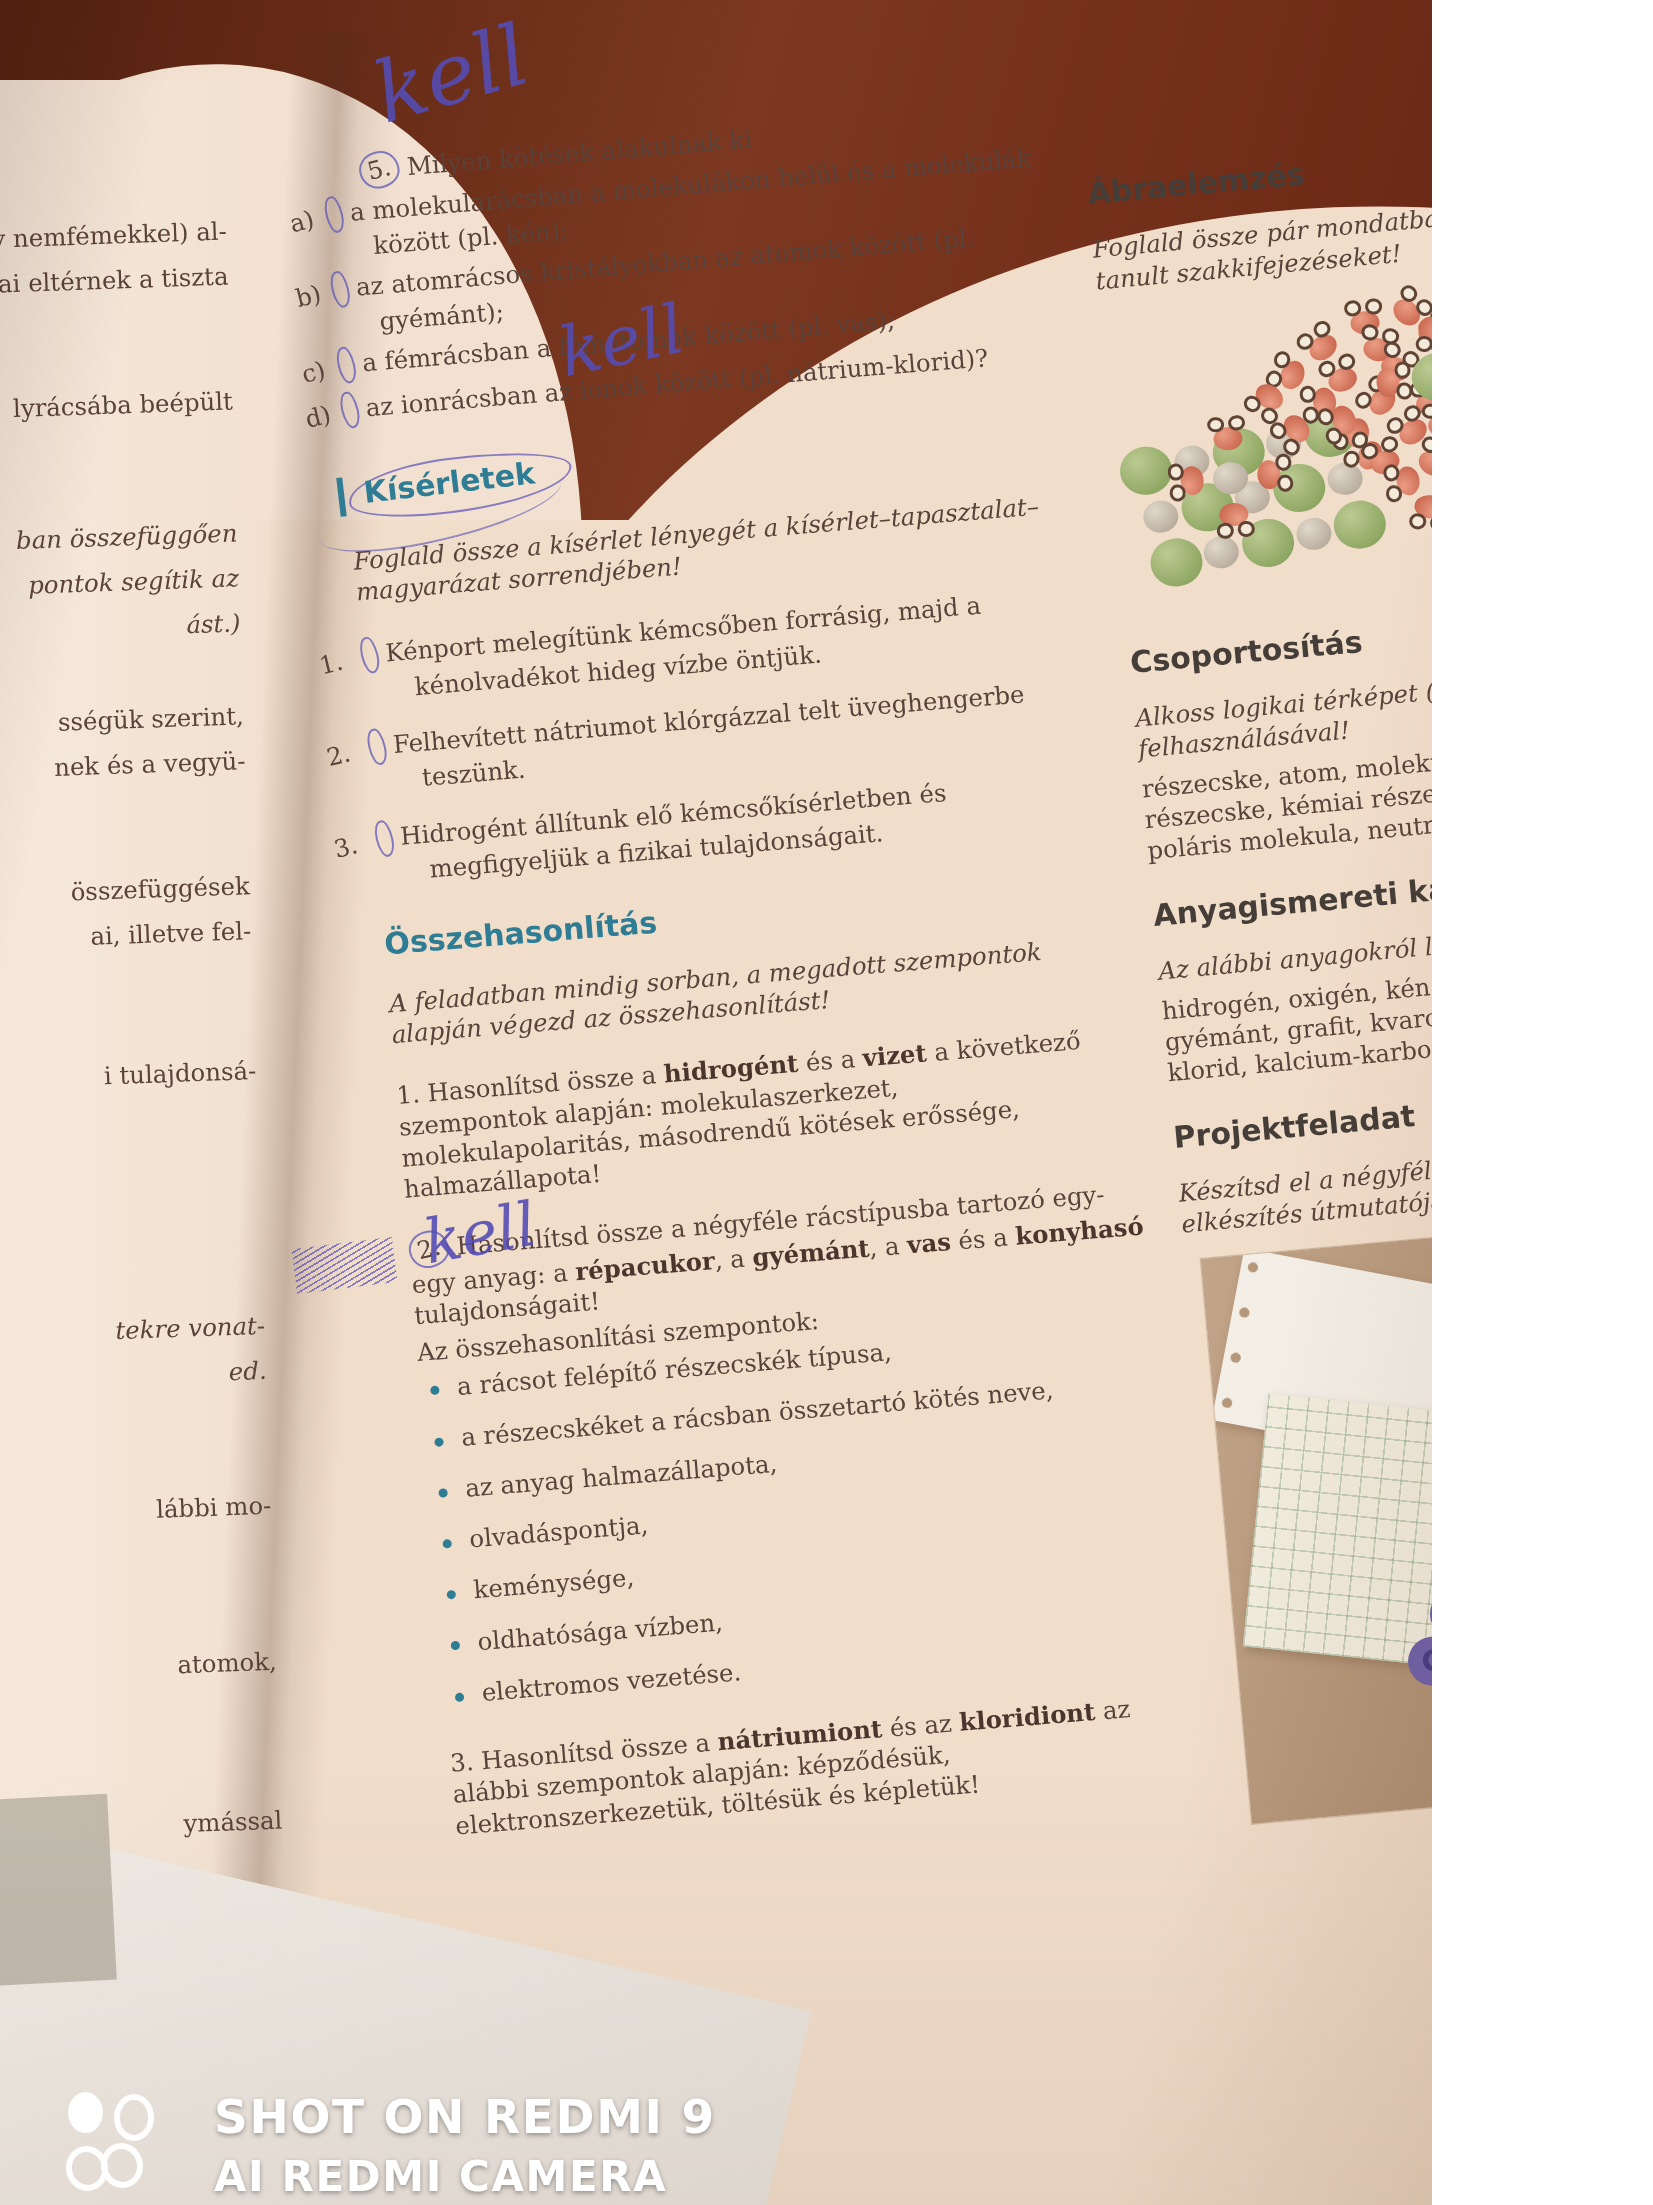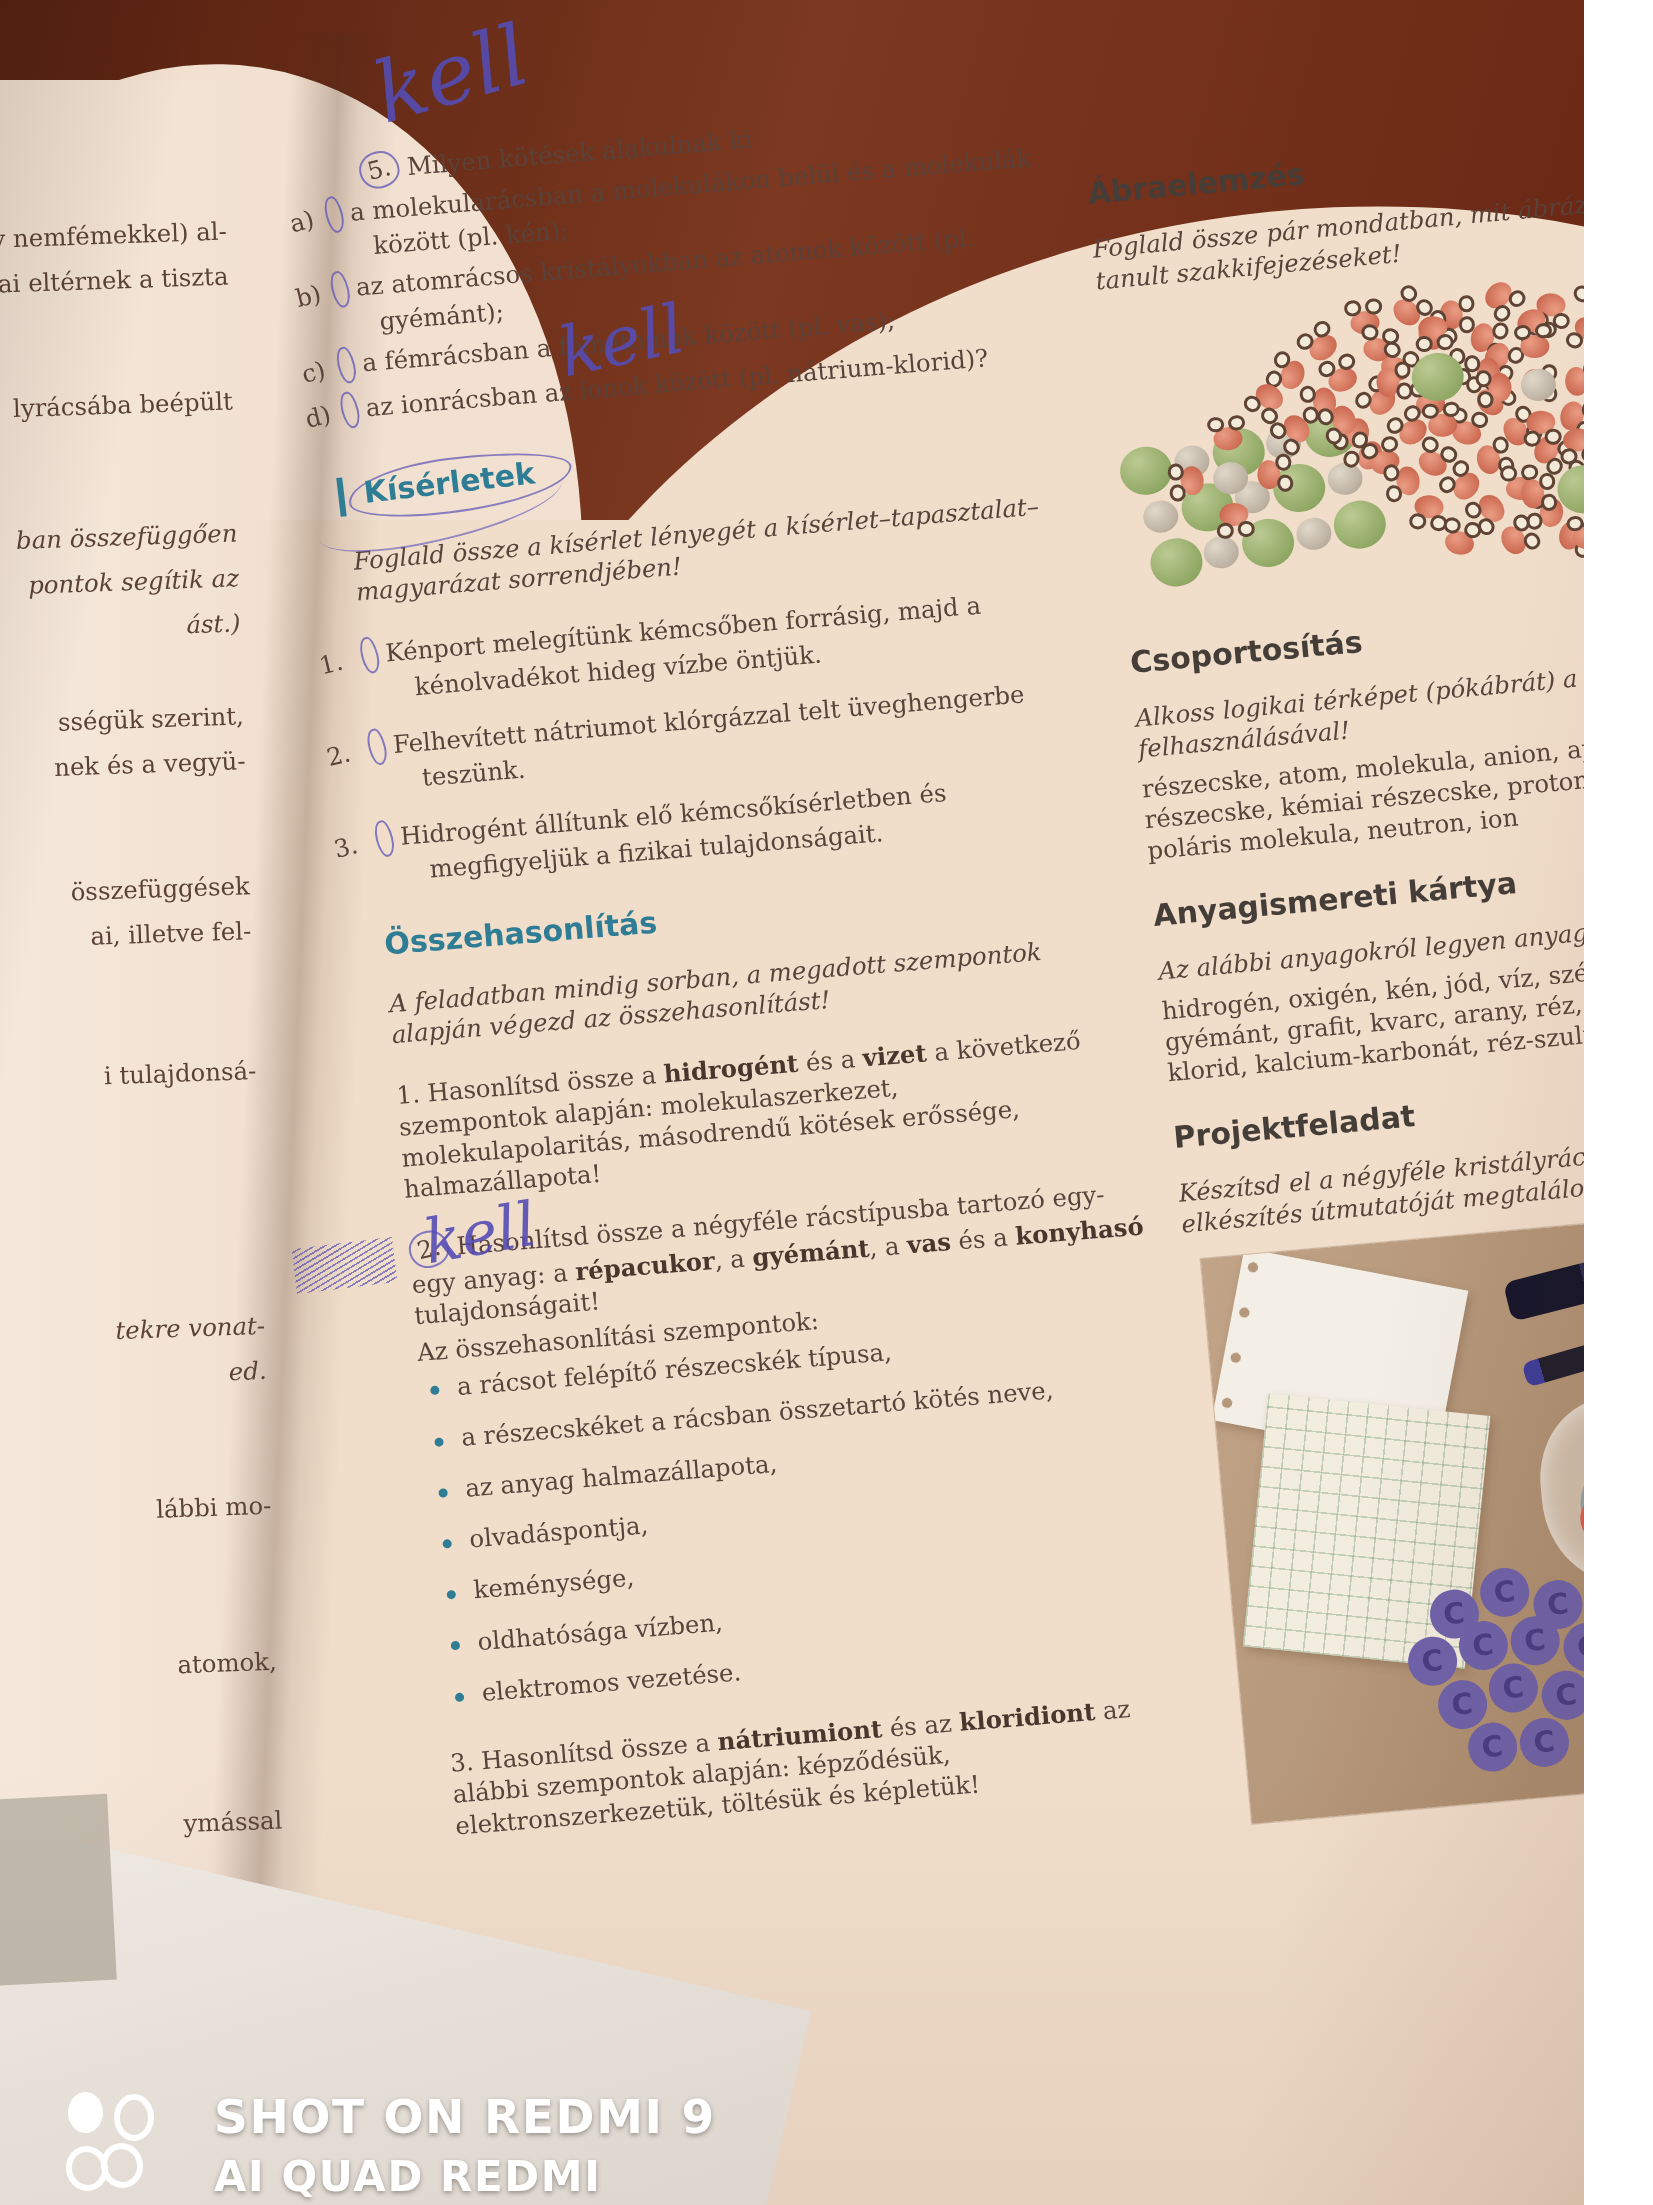--- a/index.html
+++ b/index.html
@@ -3,7 +3,7 @@
 <meta charset="utf-8">
 <style>
   html,body{margin:0;padding:0;}
-  .scene{position:relative;width:1584px;height:2205px;overflow:hidden;
+  .scene{position:relative;width:1432px;height:2205px;overflow:hidden;
          background:#f0ddca;font-family:"DejaVu Serif",serif;}
 
   

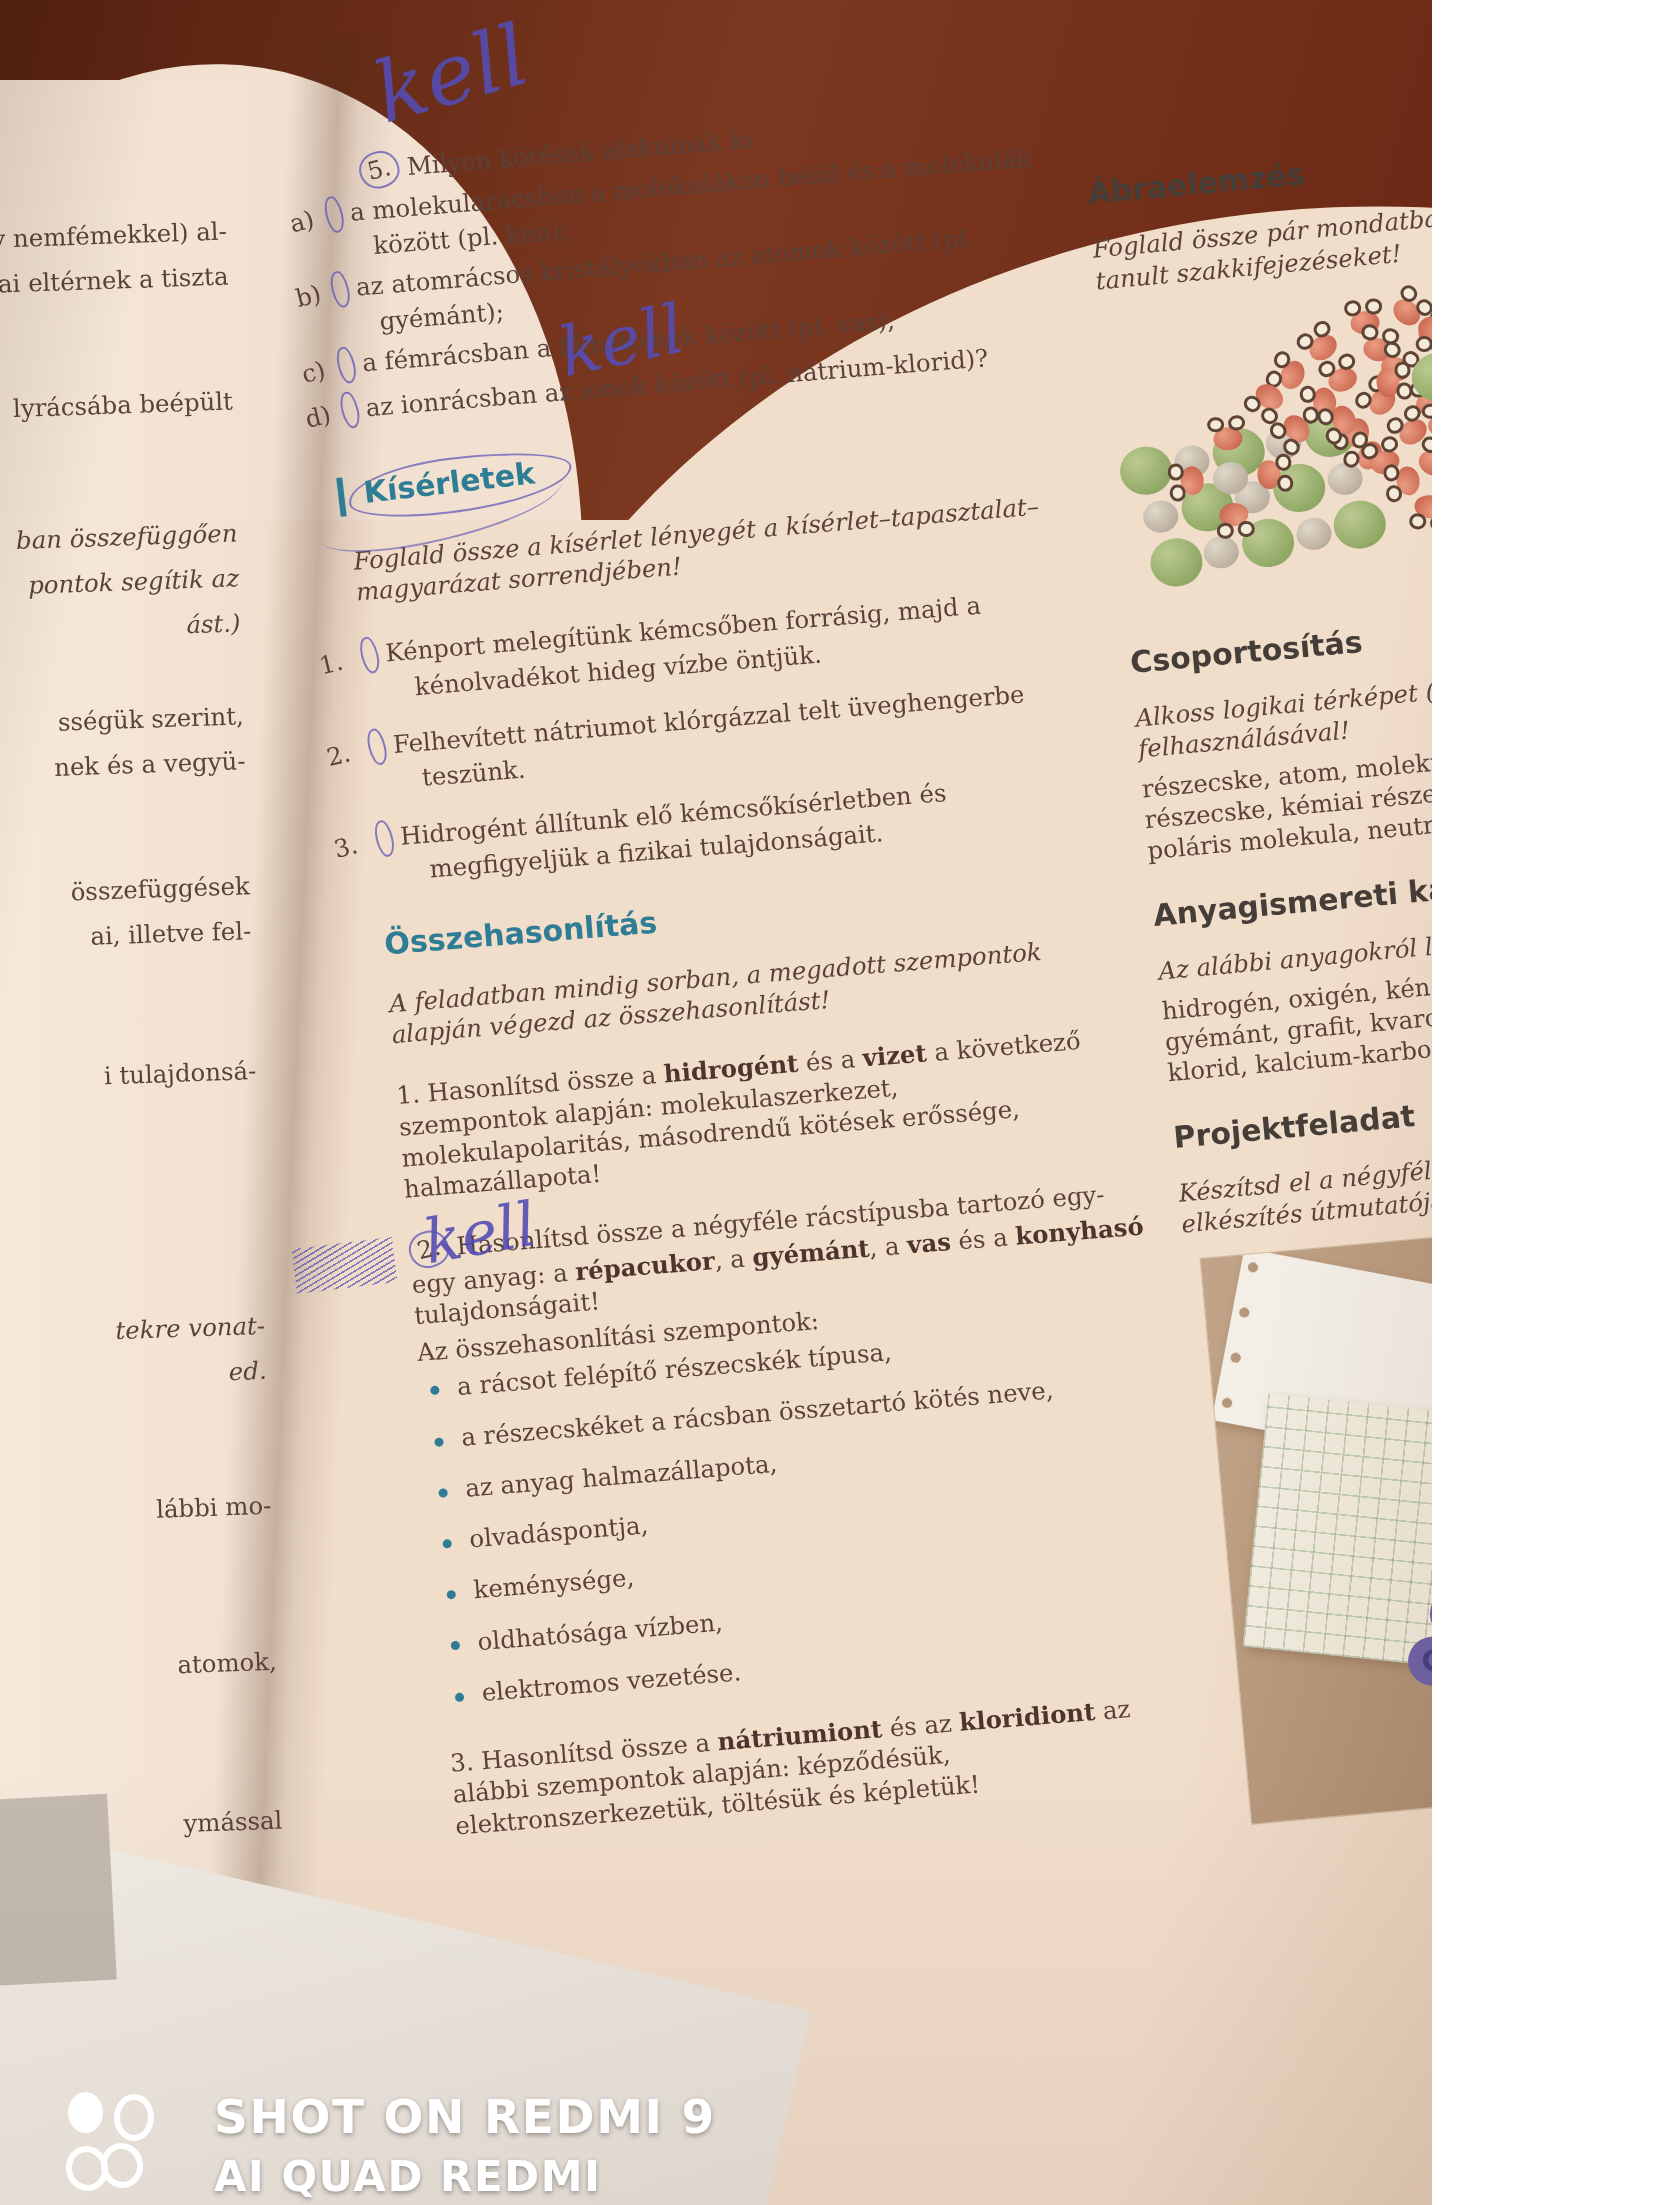--- a/index.html
+++ b/index.html
@@ -660,7 +660,7 @@
         <div class="wm-inf2"></div>
     </div>
     <div class="wm-l1">SHOT ON REDMI 9</div>
-    <div class="wm-l2">AI QUAD REDMI</div>
+    <div class="wm-l2">AI REDMI CAMERA</div>
   </div>
 </div>
 

